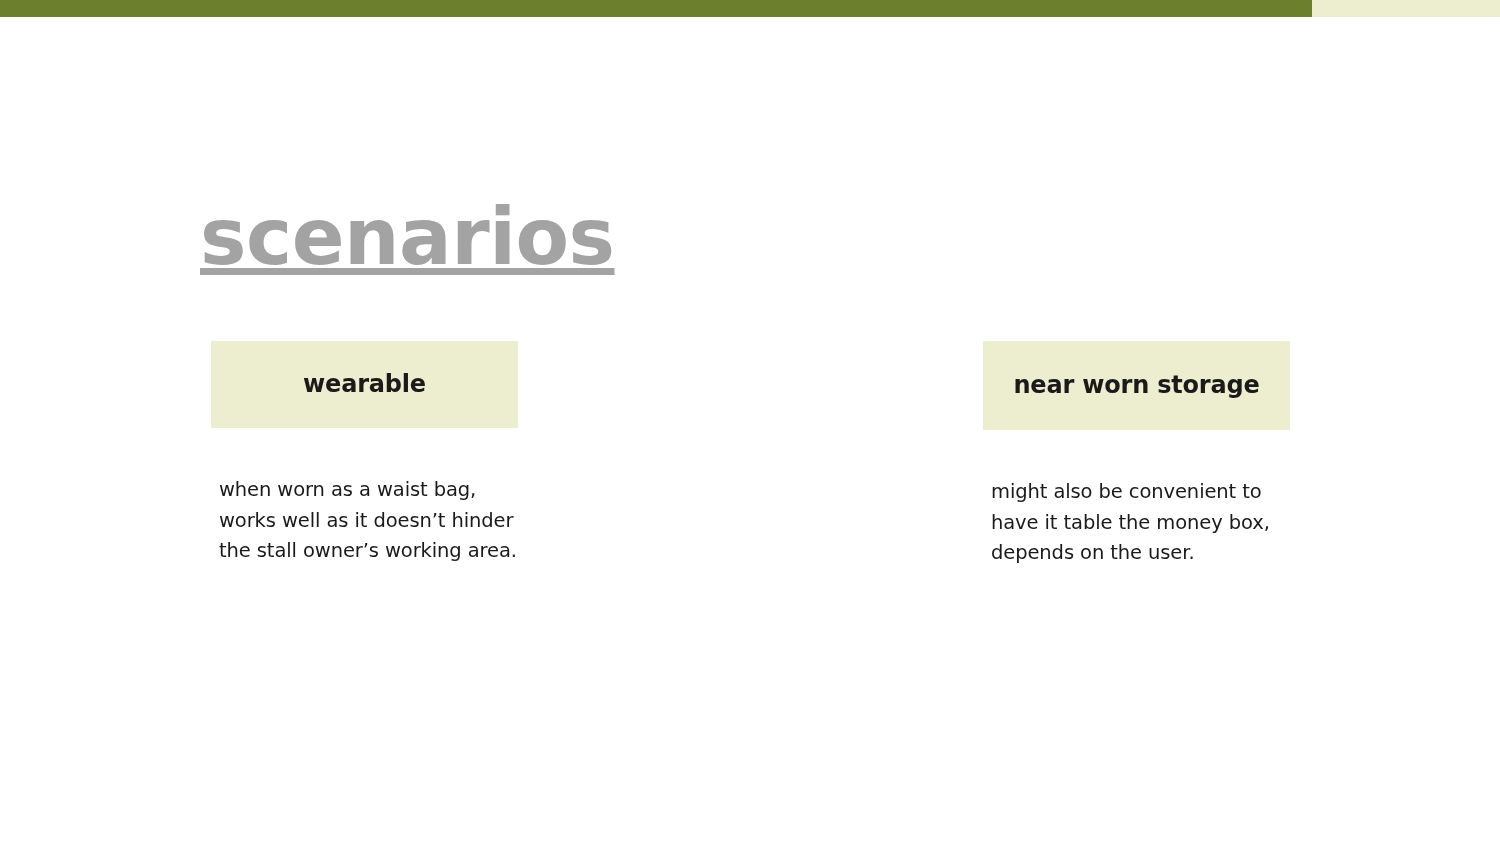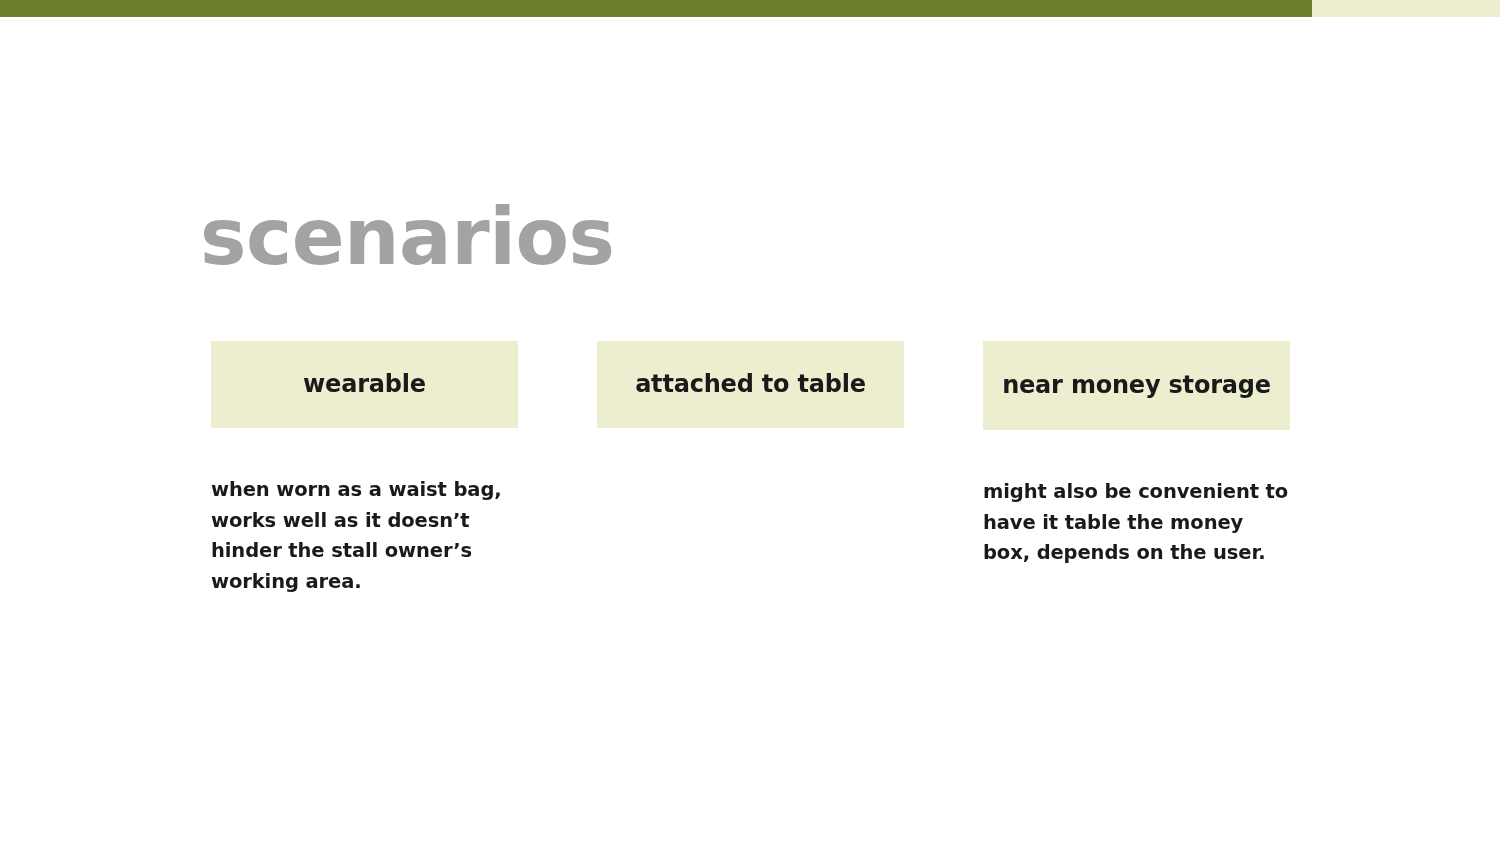--- a/index.html
+++ b/index.html
@@ -53,6 +53,7 @@
     color: #a3a3a3;
     line-height: 1.0;
     white-space: nowrap;
+    text-decoration: underline;
   }
 
   

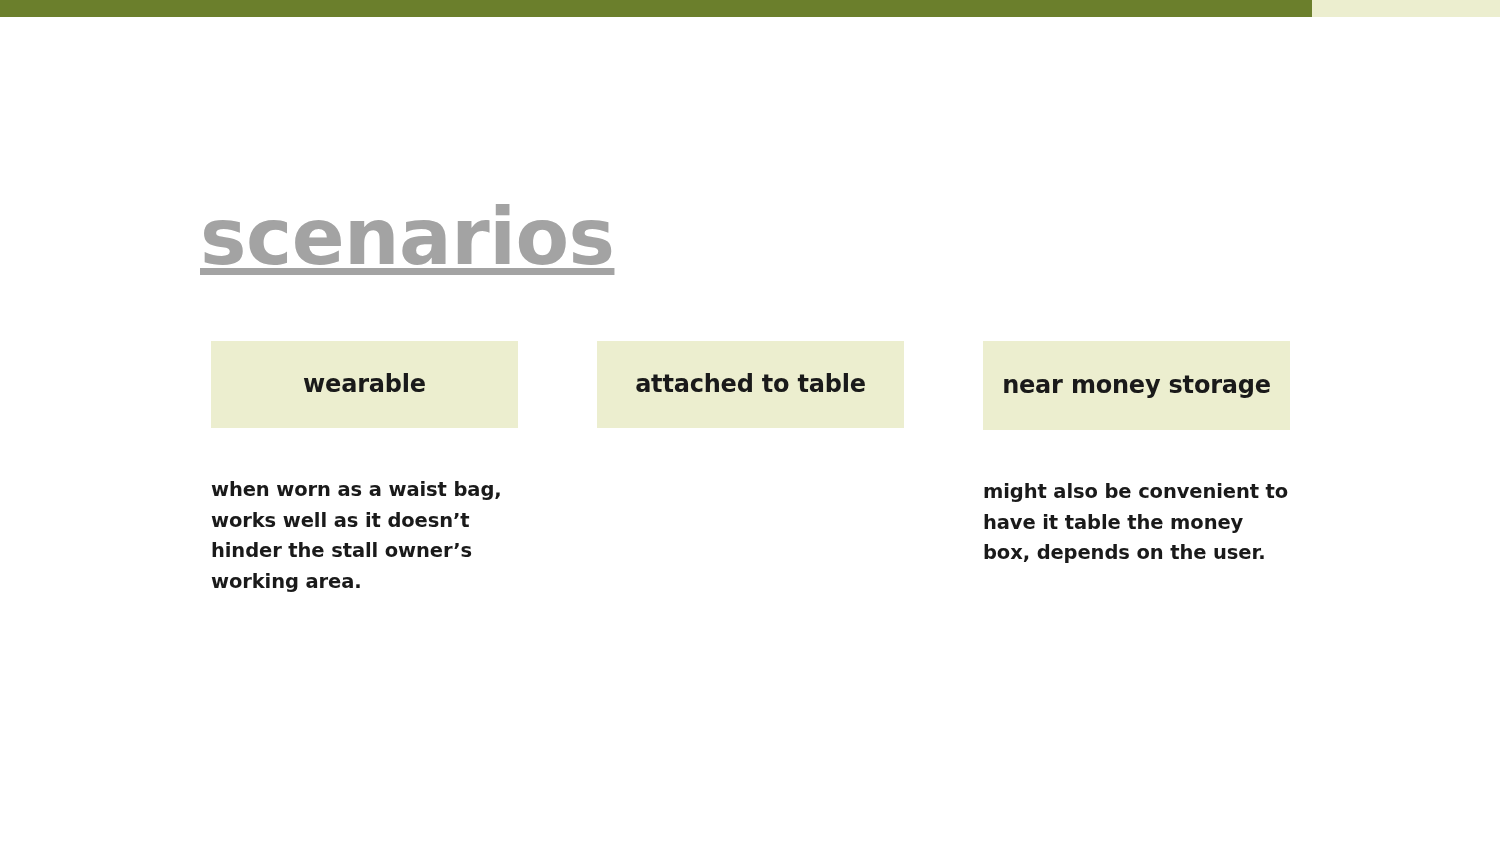--- a/index.html
+++ b/index.html
@@ -127,9 +127,6 @@
     </div>
 
     <div class="column">
-      <div class="card-header">
-        <div class="card-header-text">attached to table</div>
-      </div>
     </div>
 
     <div class="column">

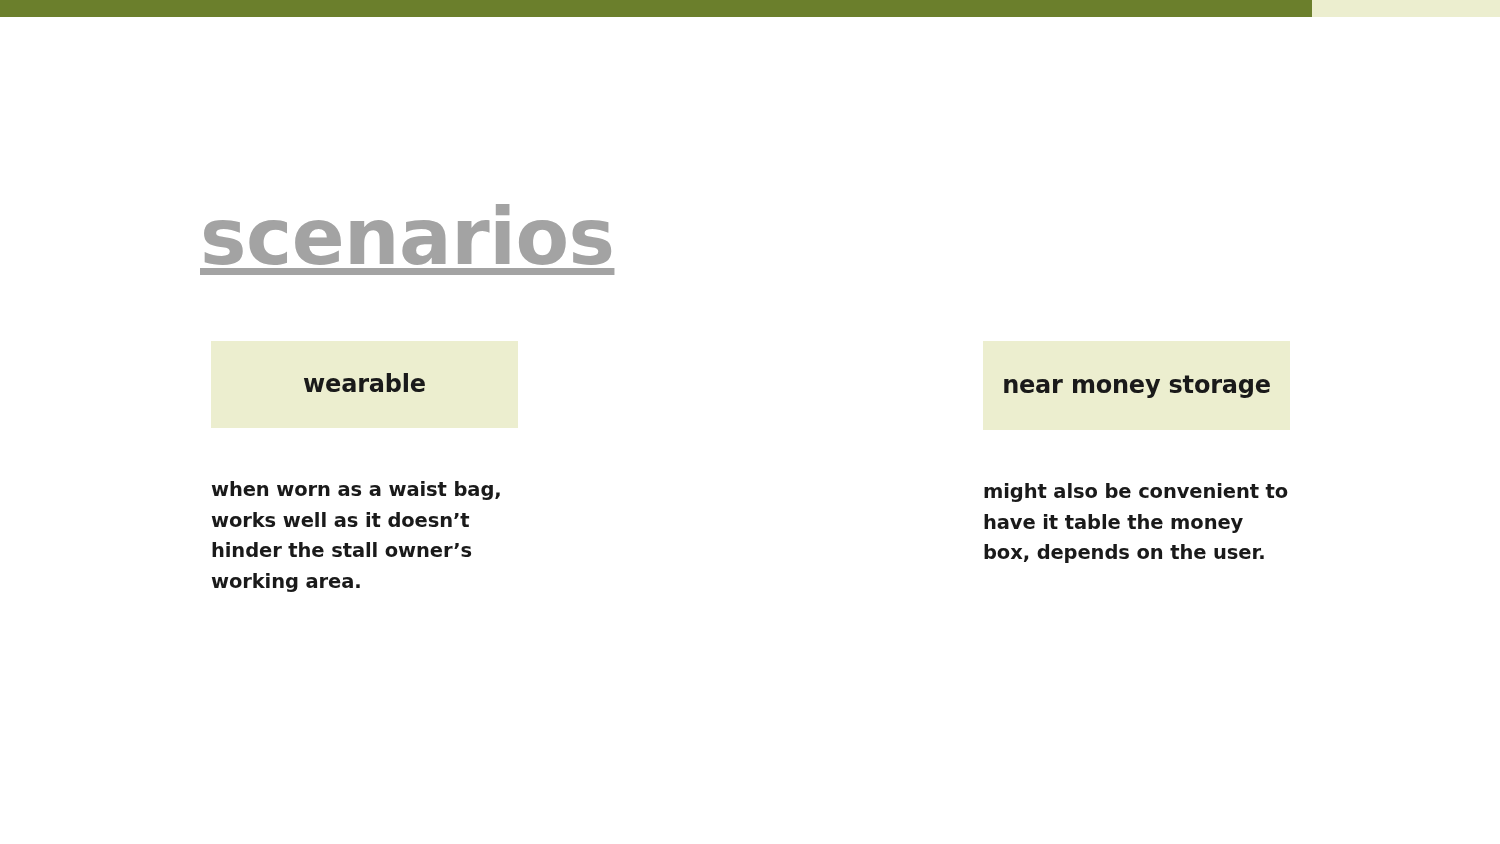--- a/index.html
+++ b/index.html
@@ -131,7 +131,7 @@
 
     <div class="column">
       <div class="card-header">
-        <div class="card-header-text">near money storage</div>
+        <div class="card-header-text">near worn storage</div>
       </div>
       <div class="card-body">might also be convenient to have it table the money box, depends on the user.</div>
     </div>

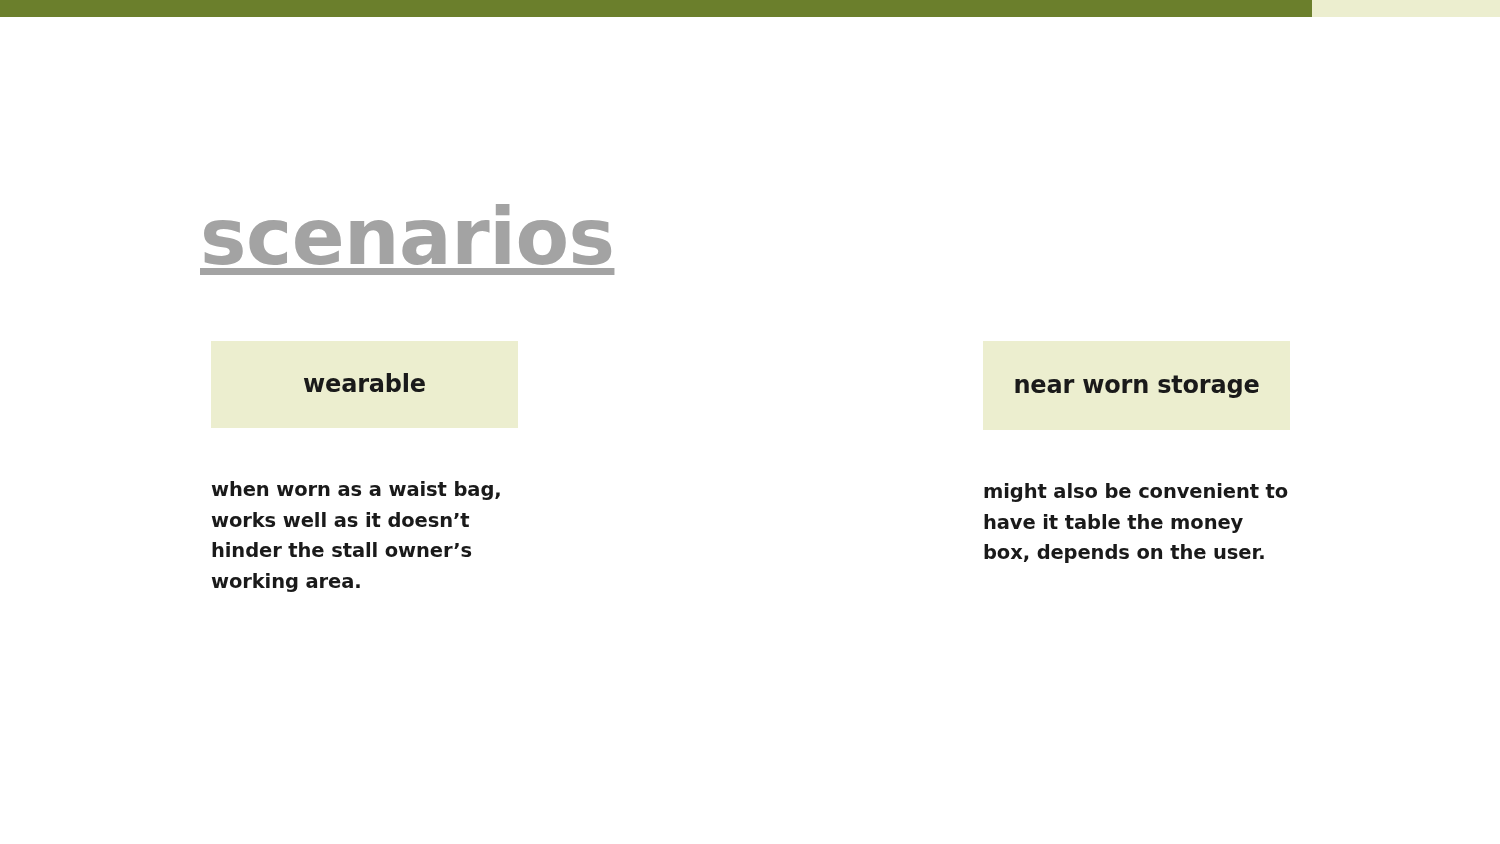--- a/index.html
+++ b/index.html
@@ -93,11 +93,12 @@
     margin-top: 47px;
     font-family: "DejaVu Sans", sans-serif;
     font-size: 19.5px;
-    font-weight: 700;
+    font-weight: 400;
     color: #1a1a1a;
     line-height: 30.5px;
     letter-spacing: -0.1px;
     white-space: pre-line;
+    margin-left: 8px;
   }
 
   

